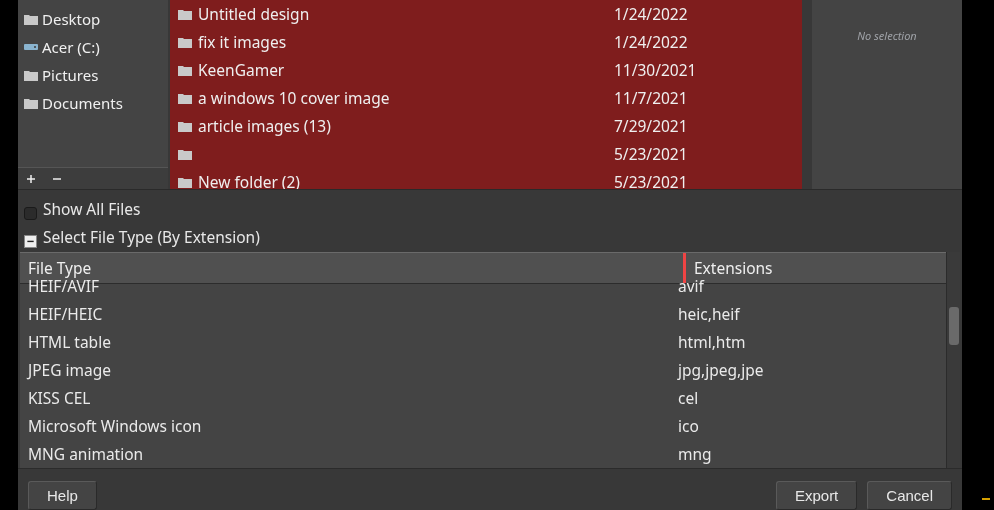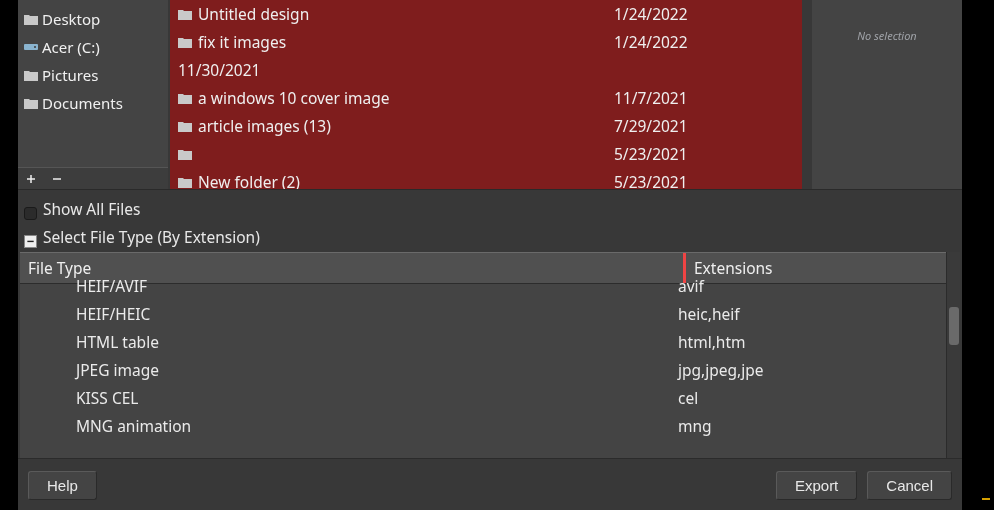--- a/index.html
+++ b/index.html
@@ -280,6 +280,12 @@
         <div class="fdate">1/24/2022</div>
       </div>
       <div class="file-row">
+        <div class="fname">
+            <svg width="14" height="12" viewBox="0 0 14 12">
+              <path fill="#c9c9c9" d="M0 2h5l1 1h8v9H0z"></path>
+            </svg>
+            <span>KeenGamer</span>
+          </div>
         <div class="fdate">11/30/2021</div>
       </div>
       <div class="file-row">

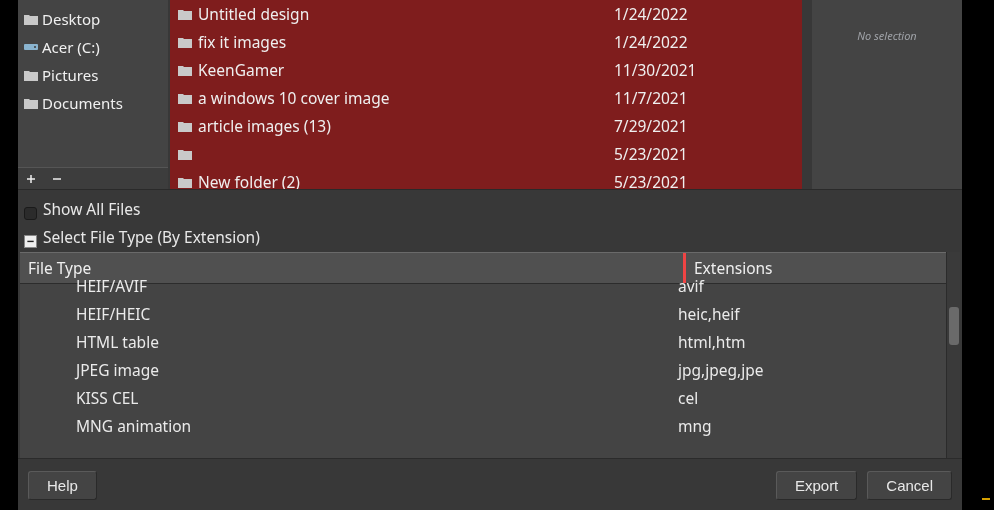--- a/index.html
+++ b/index.html
@@ -160,7 +160,7 @@
     color: #eaeaea;
     line-height: 22px;
   }
-  .type-row .ft { flex: 1; margin-left: 48px; }
+  .type-row .ft { flex: 1; }
   .type-row .ext { width: 260px; }
   .type-scroll {
     width: 14px;

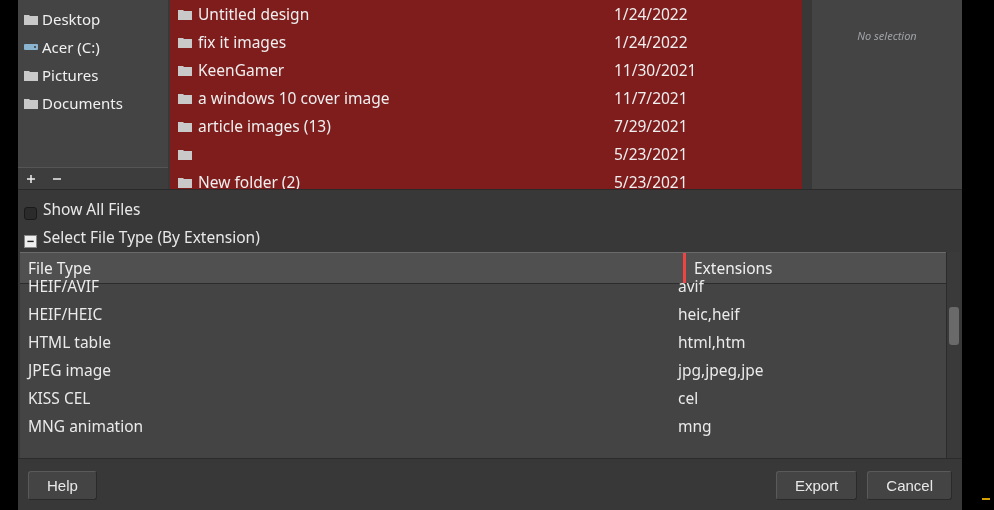--- a/index.html
+++ b/index.html
@@ -369,6 +369,10 @@
           <div class="ext">cel</div>
         </div>
         <div class="type-row">
+          <div class="ft">Microsoft Windows icon</div>
+          <div class="ext">ico</div>
+        </div>
+        <div class="type-row">
           <div class="ft">MNG animation</div>
           <div class="ext">mng</div>
         </div>

